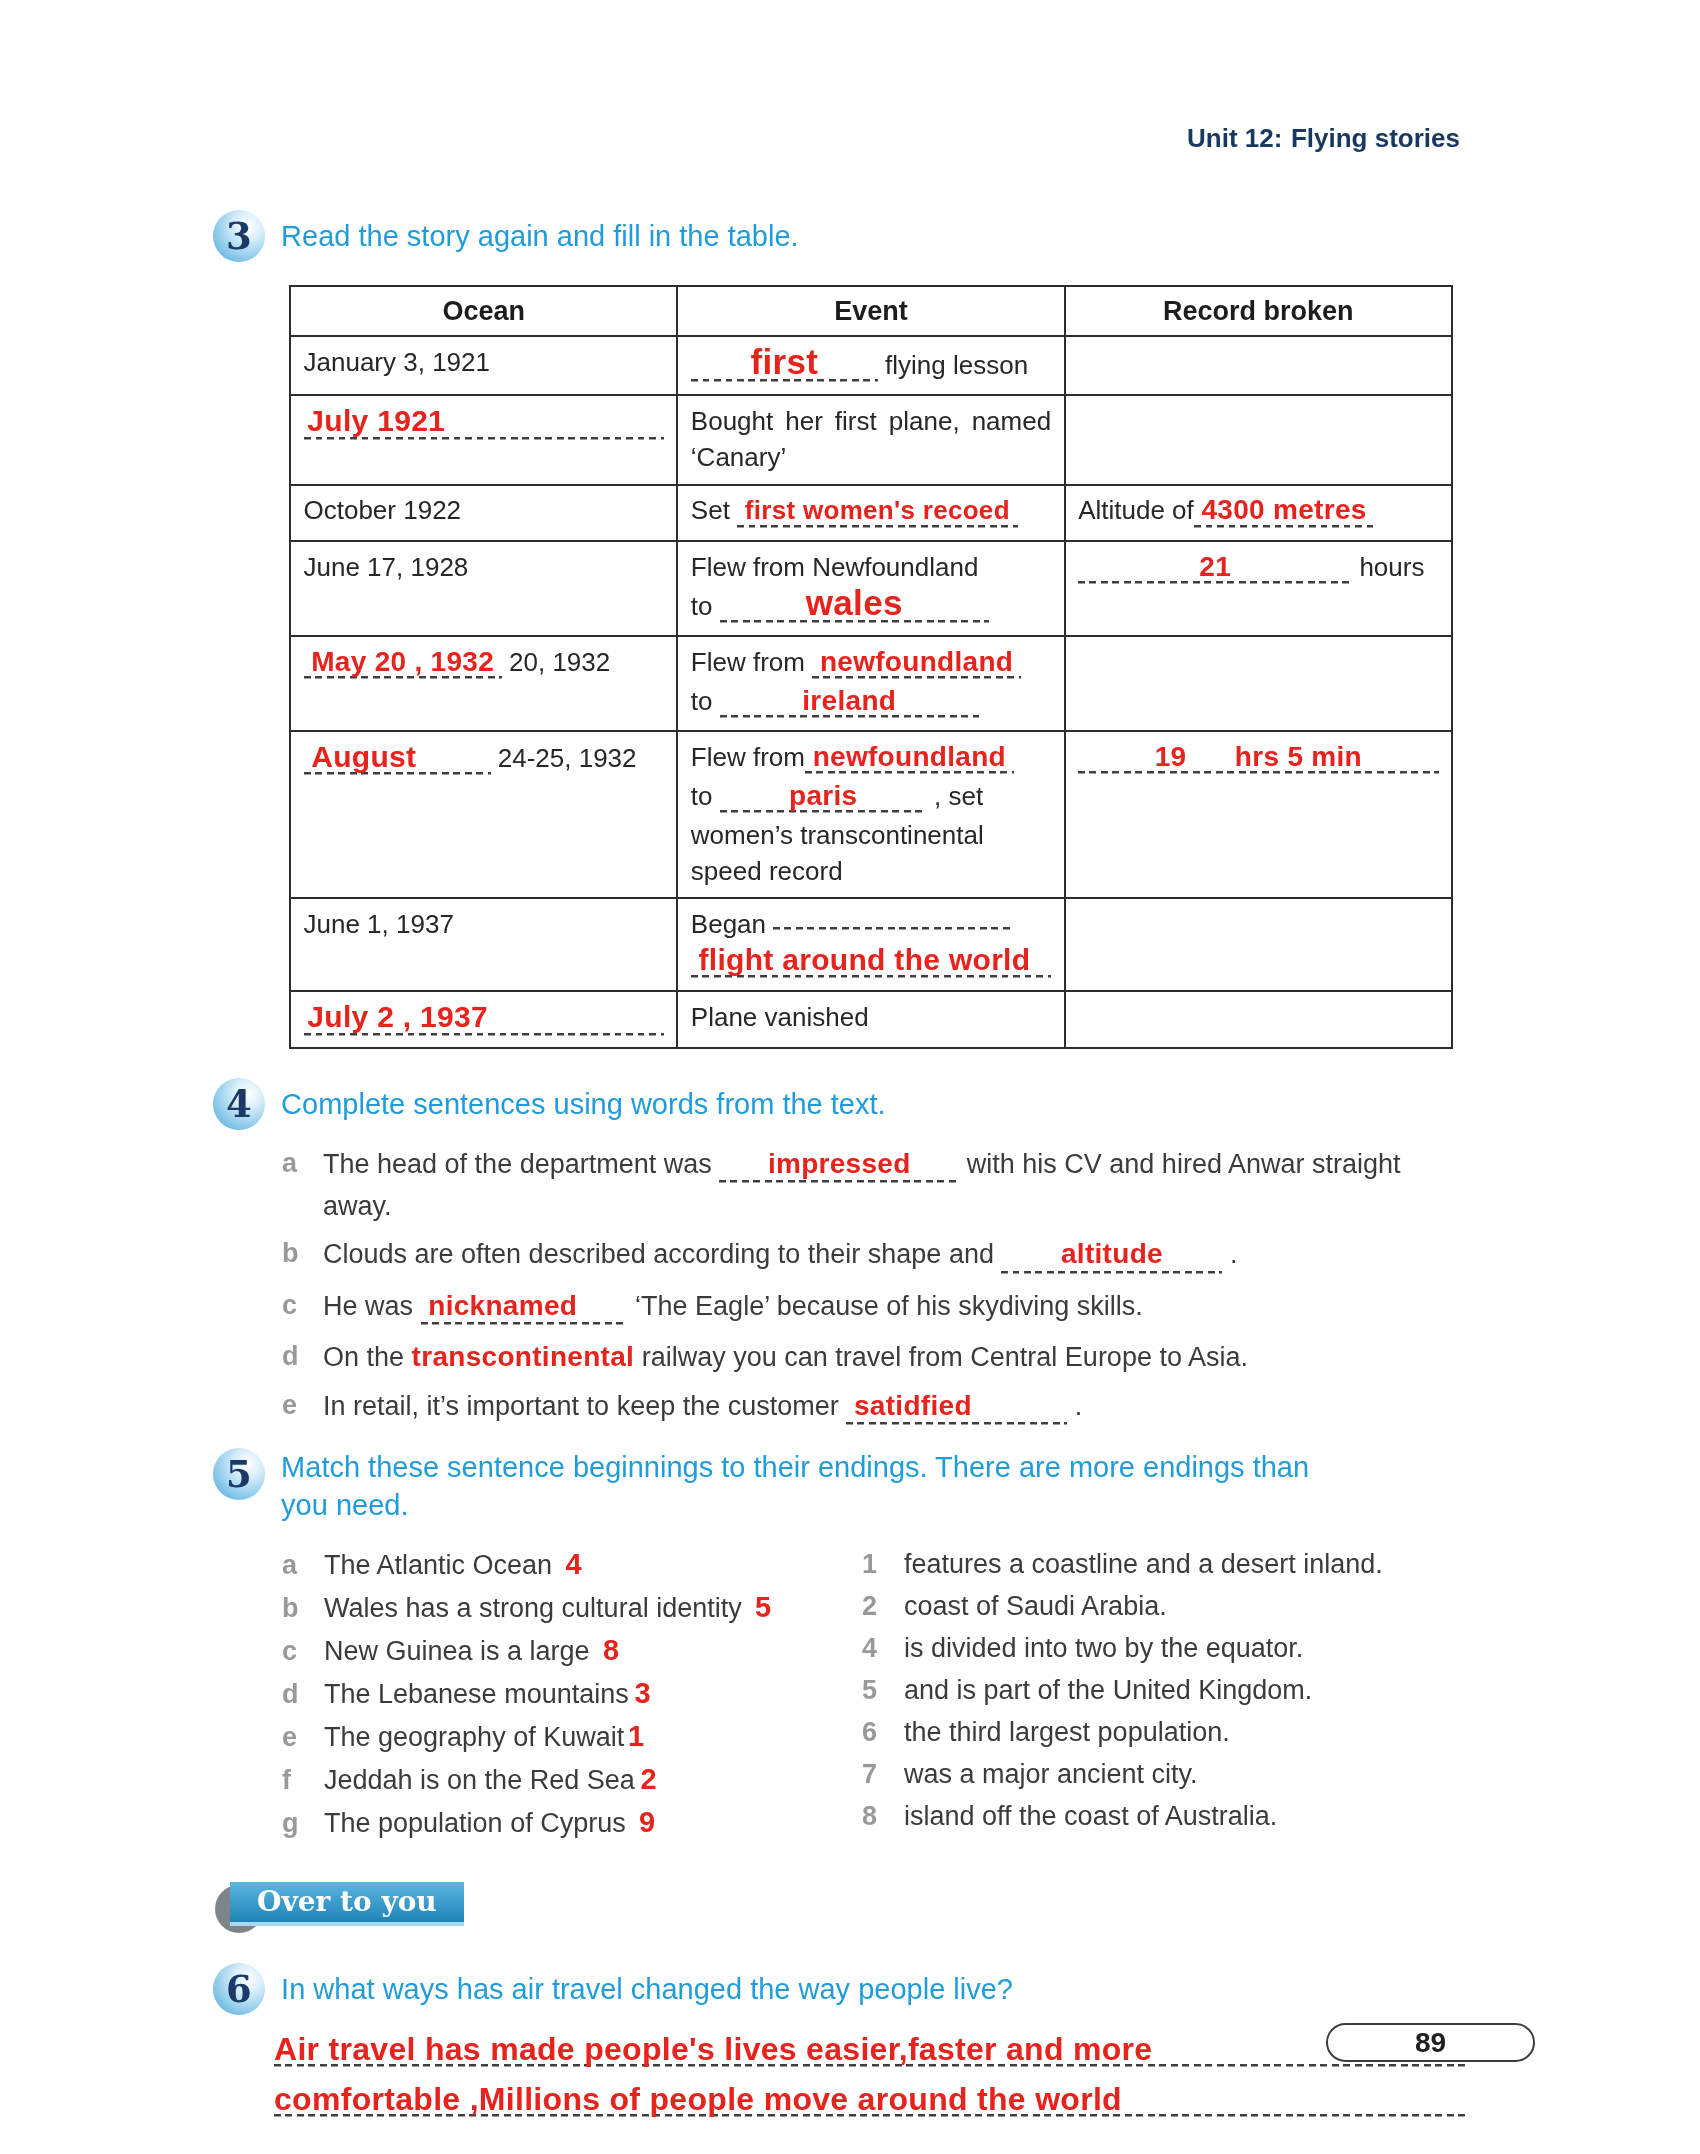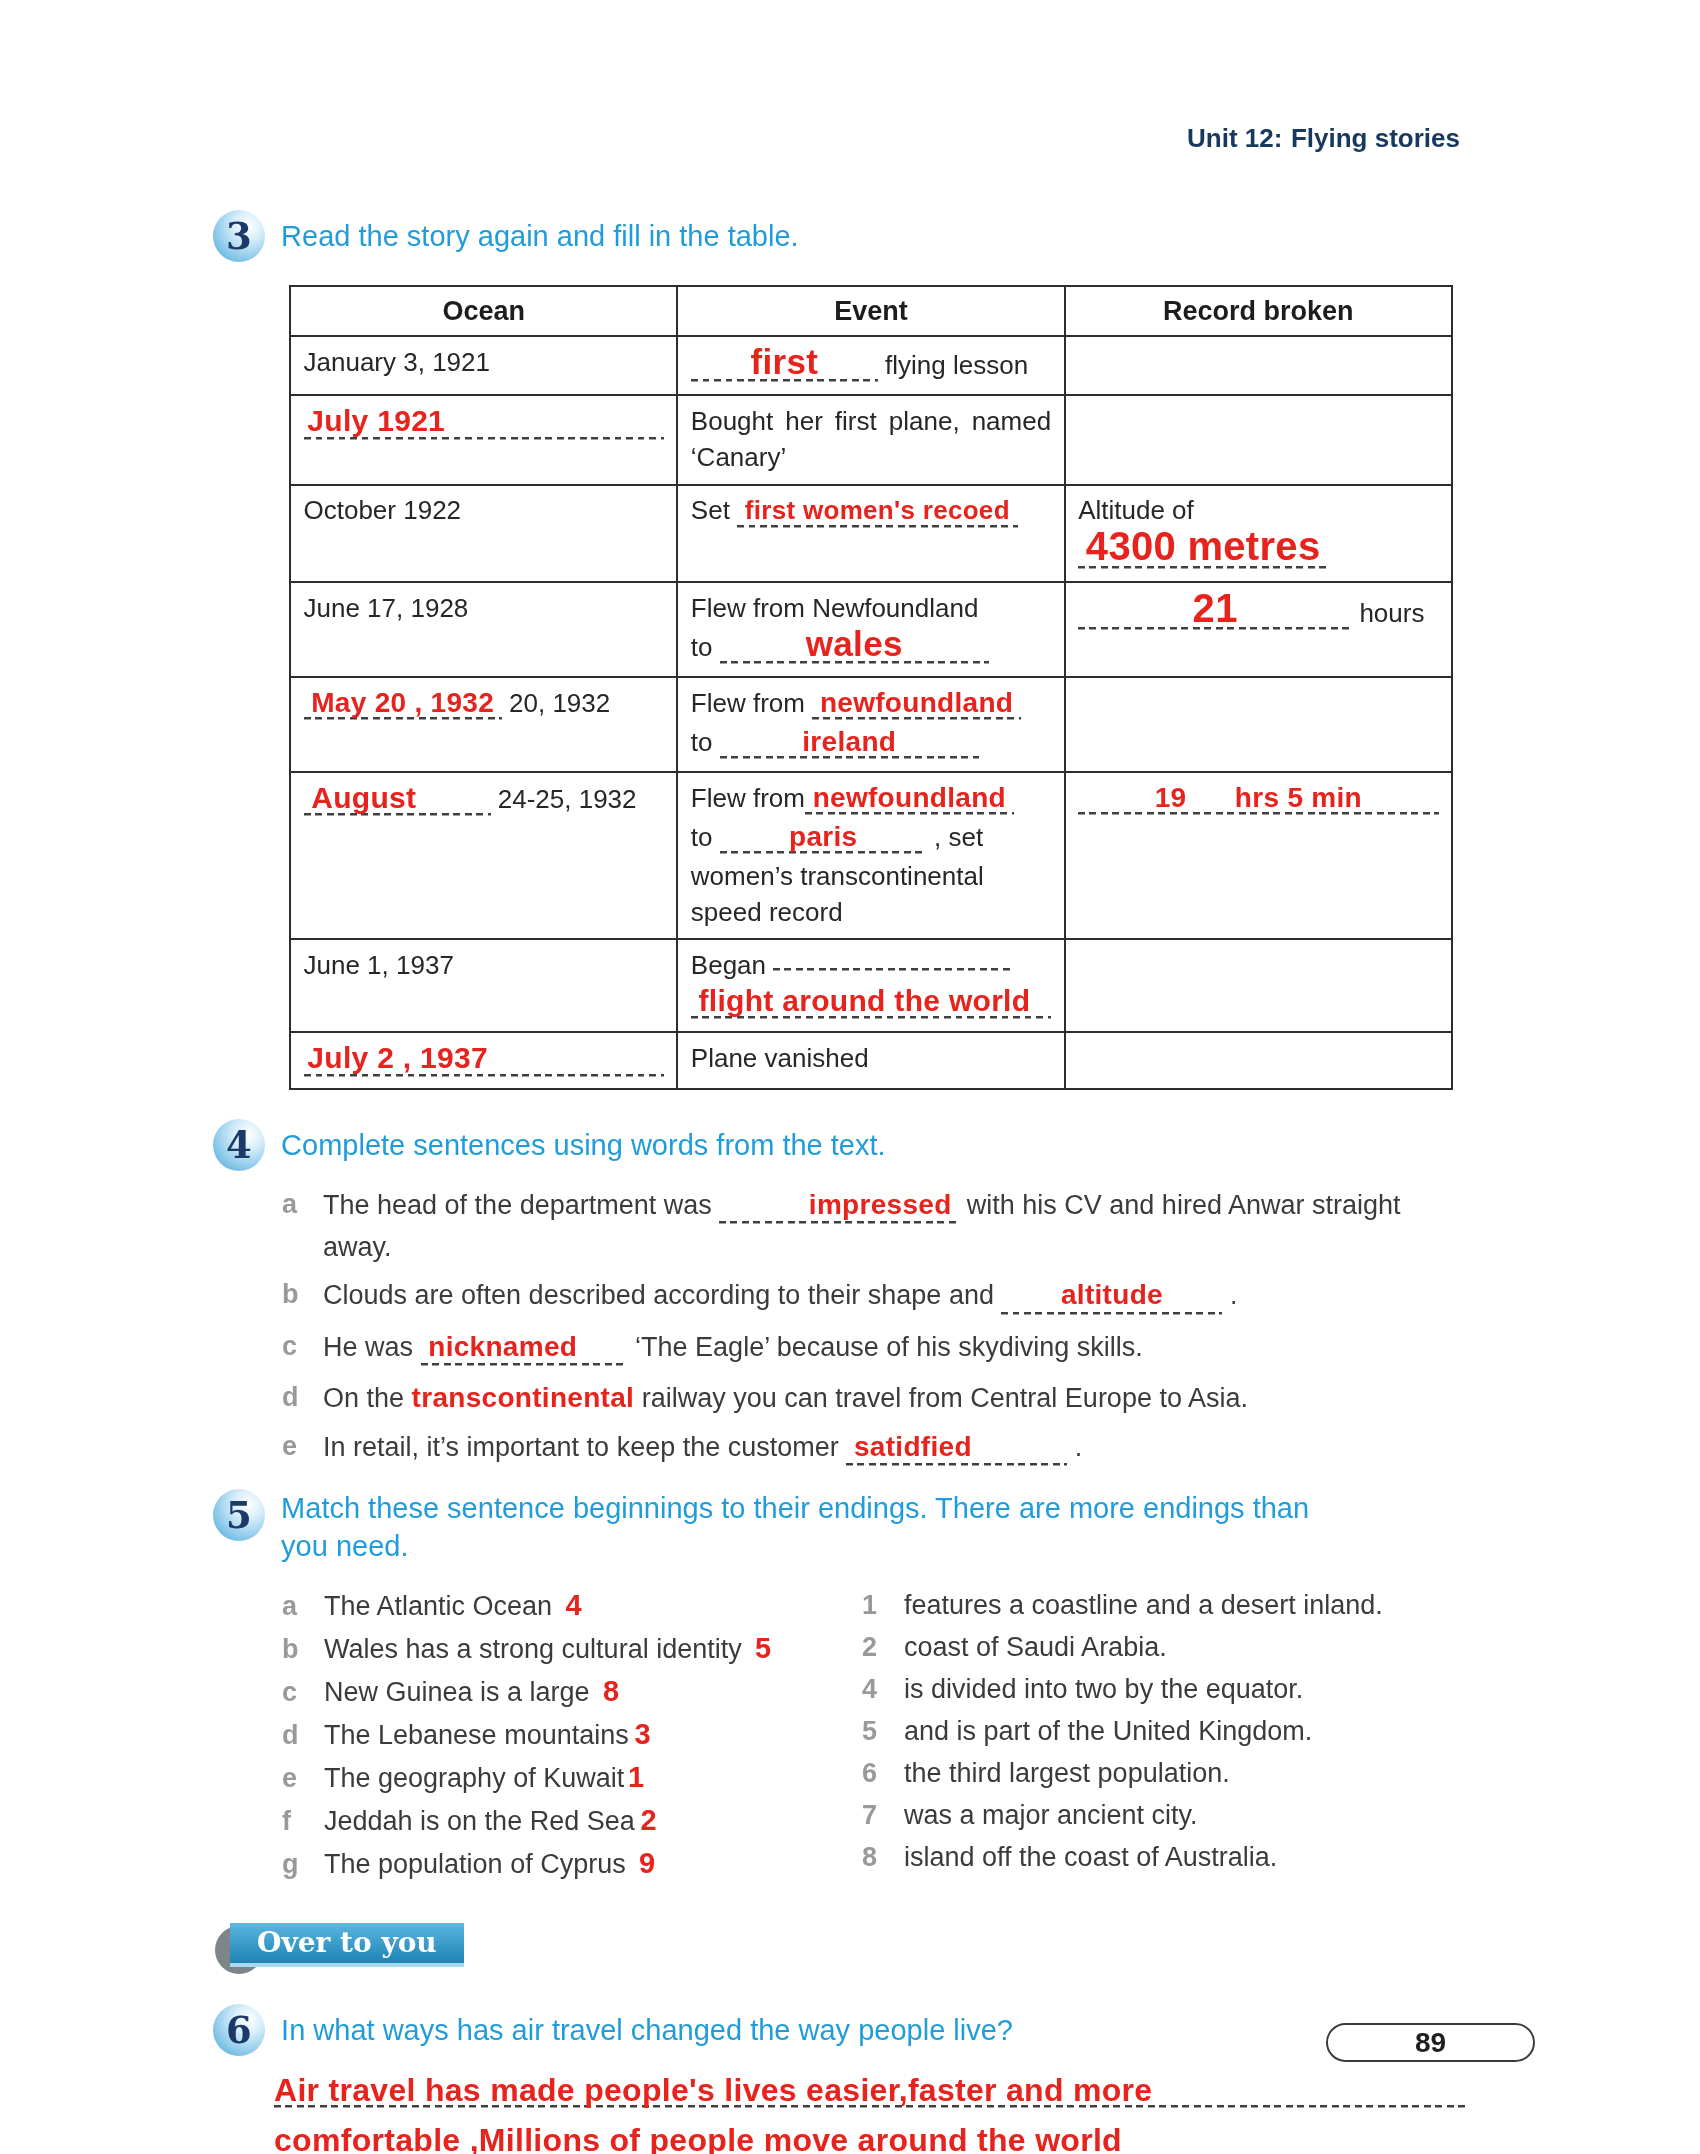--- a/index.html
+++ b/index.html
@@ -38,7 +38,7 @@
   .dashes { display:inline-block; height:.85em; vertical-align:baseline; }
   .ans { color:#e6231c; font-weight:700; white-space:pre-wrap; letter-spacing:0.3px; font-size:28px; }
   .ans-md { font-size:30px; }
-  .ans-lg { font-size:40px; }
+  .ans-lg { font-size:28px; }
   .ans-xl { font-size:35px; }
 
   

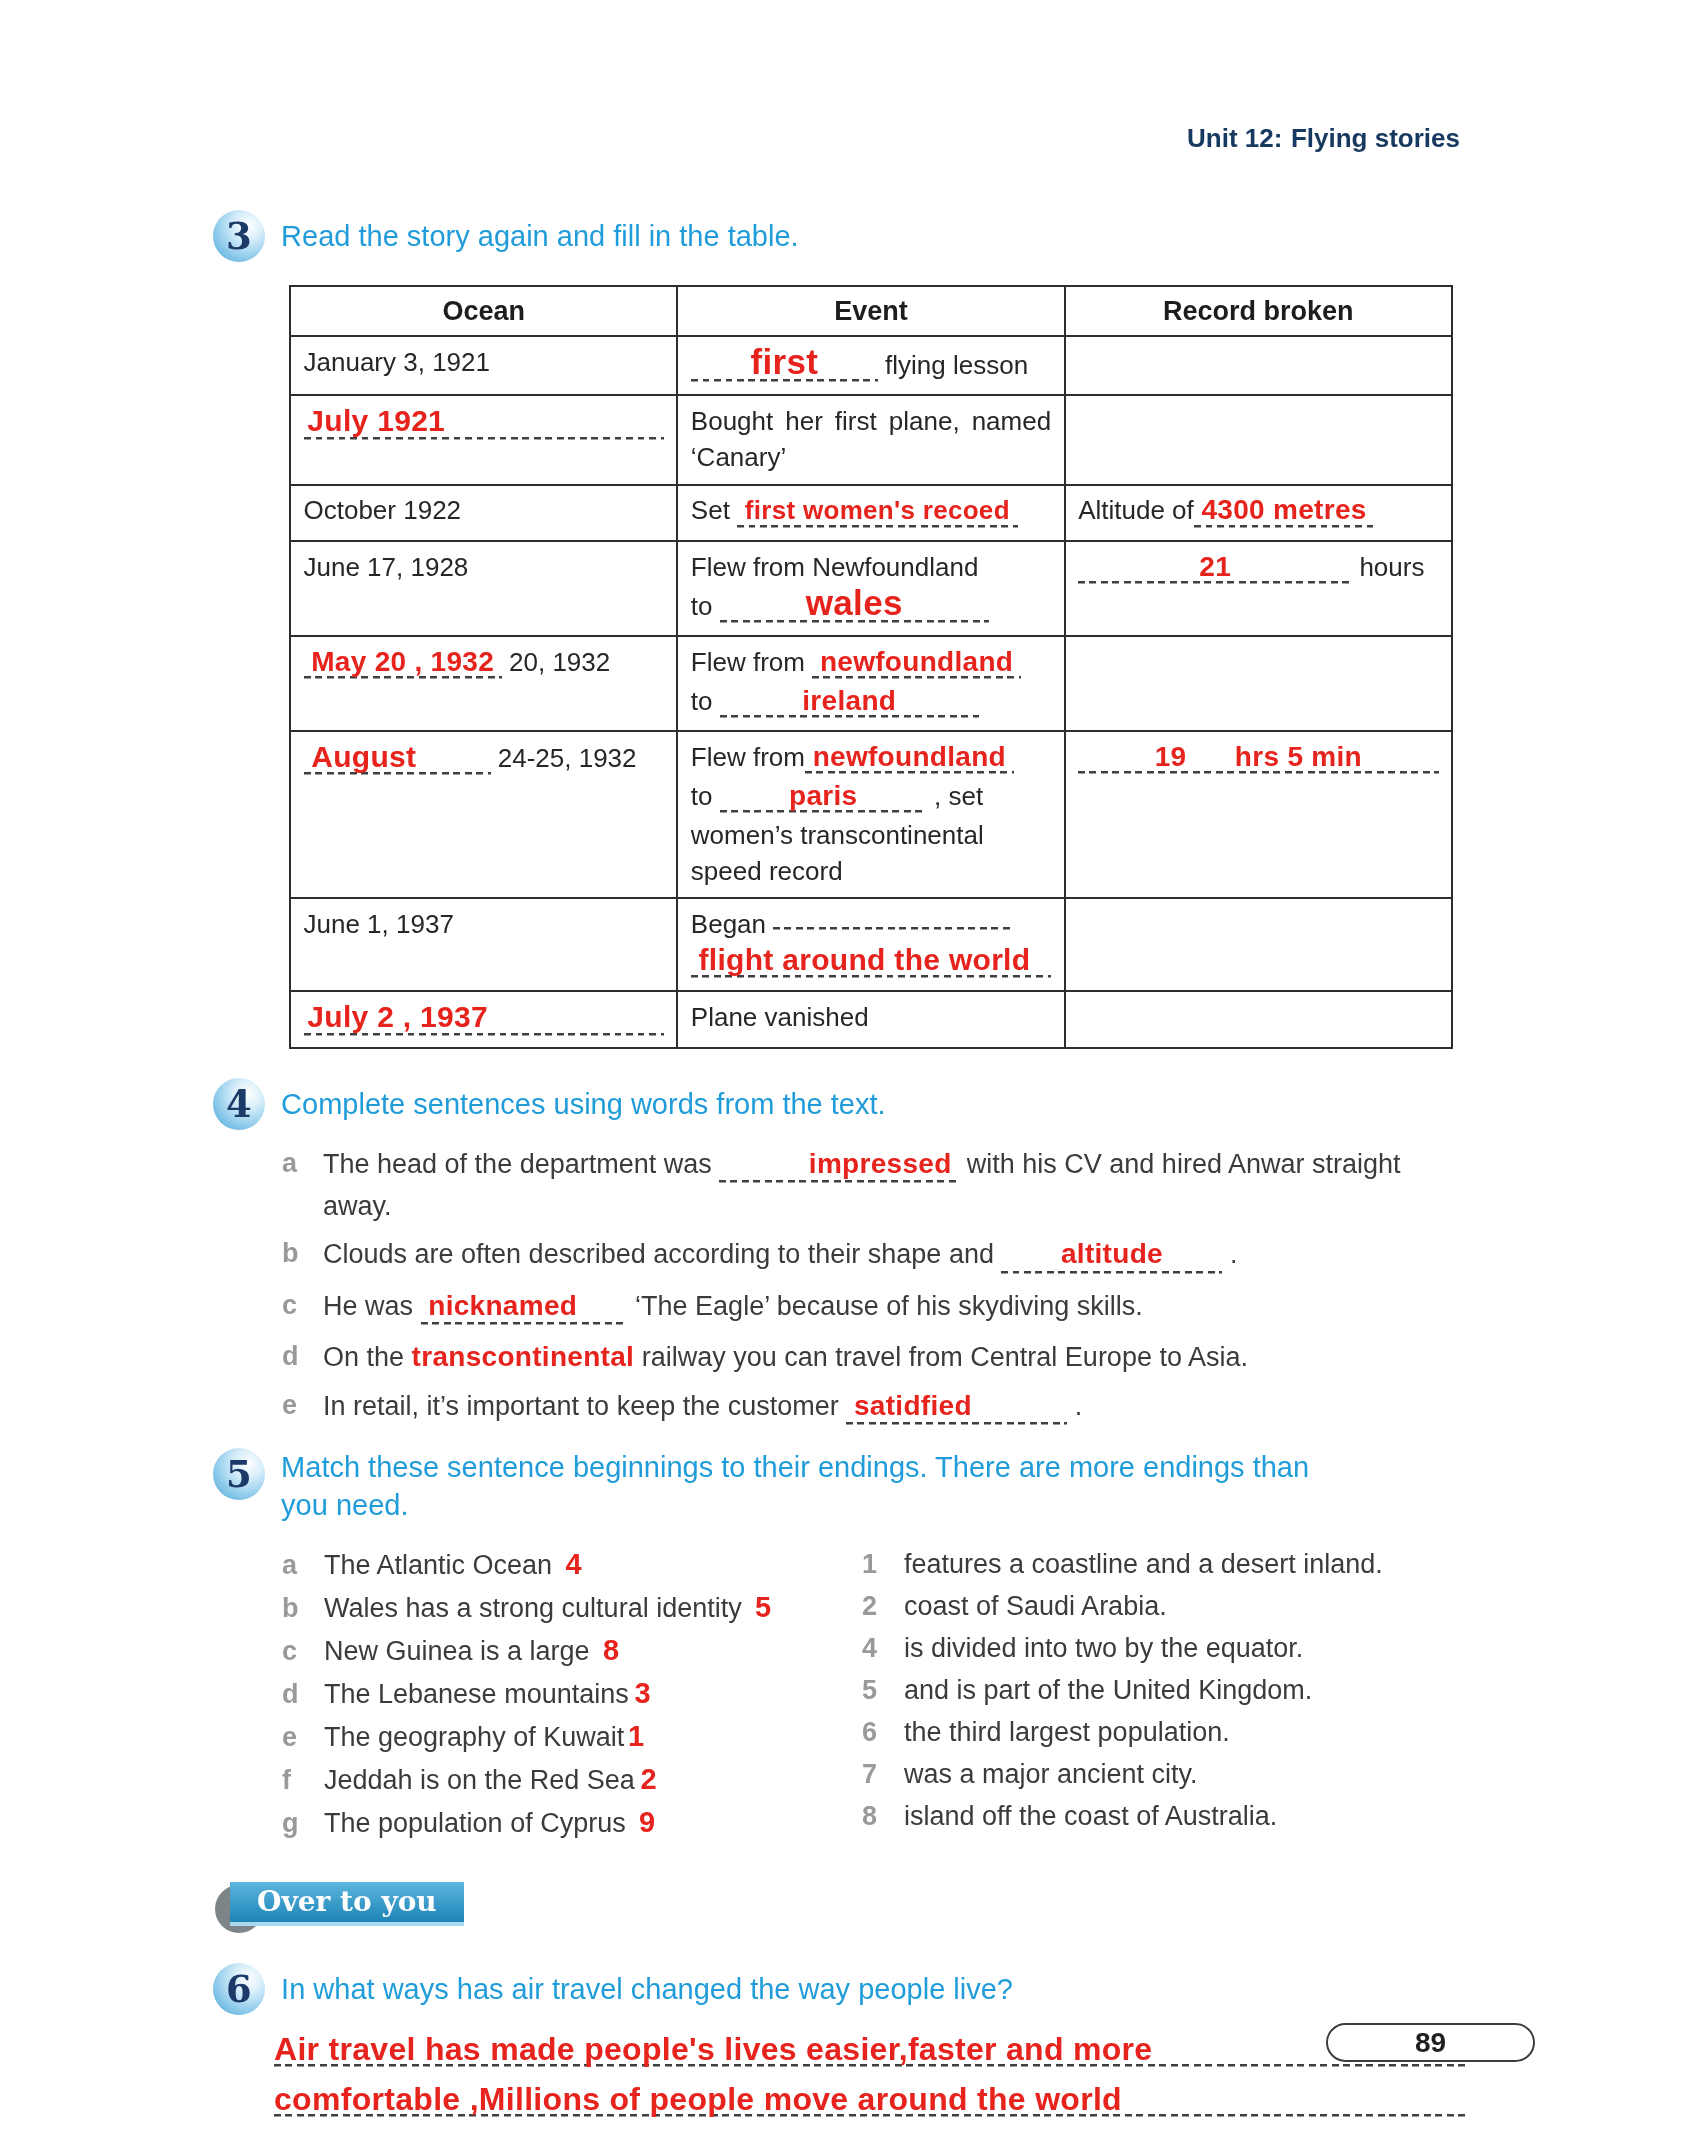--- a/index.html
+++ b/index.html
@@ -215,7 +215,7 @@
       <div class="s-item">
         <span class="letter">a</span>
         <span>The head of the department was</span>
-        <span class="blank dash" style="min-width:240px; text-align:right"><span class="ans">impressed</span></span>
+        <span class="blank dash" style="min-width:240px; text-align:center"><span class="ans">impressed</span></span>
         <span>with his CV and hired Anwar straight away.</span>
       </div>
       <div class="s-item">

